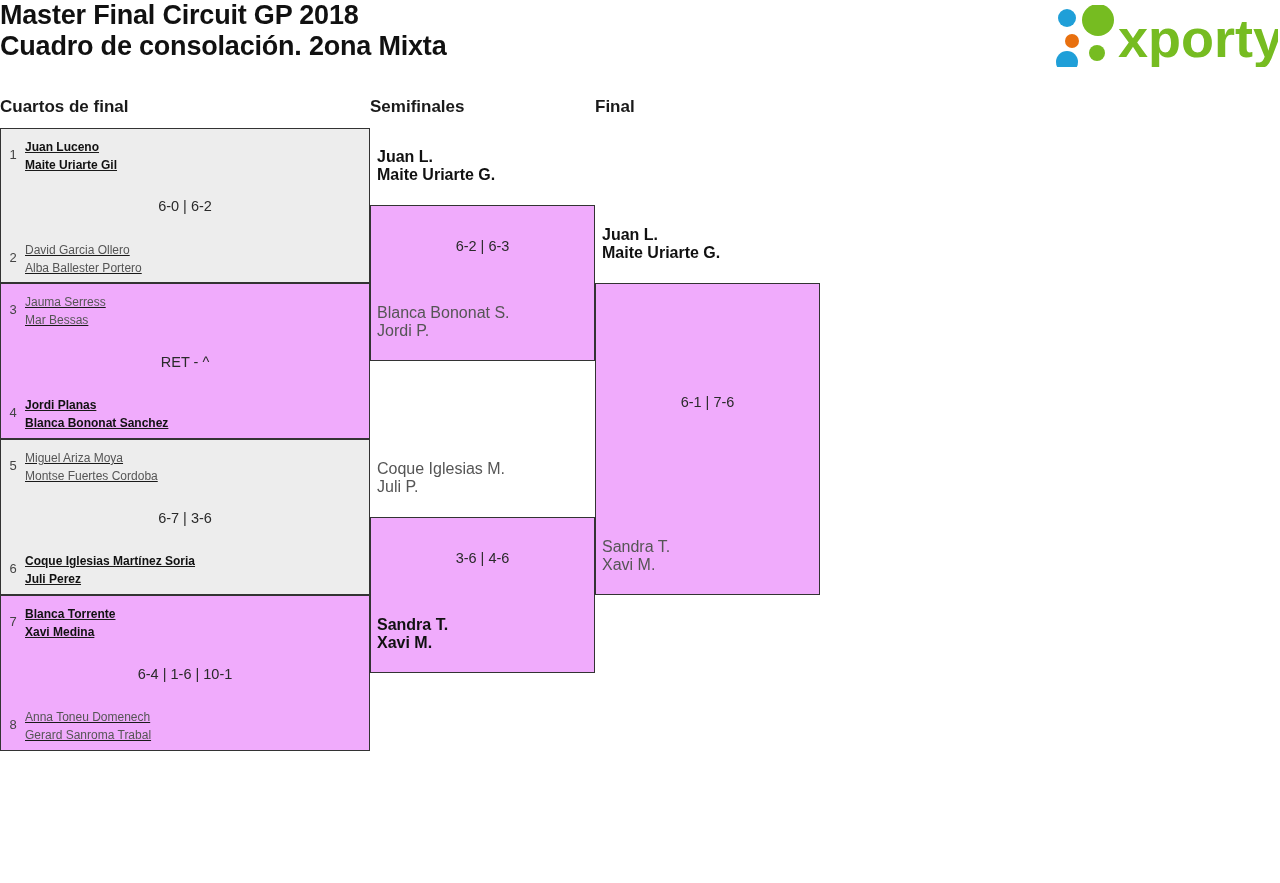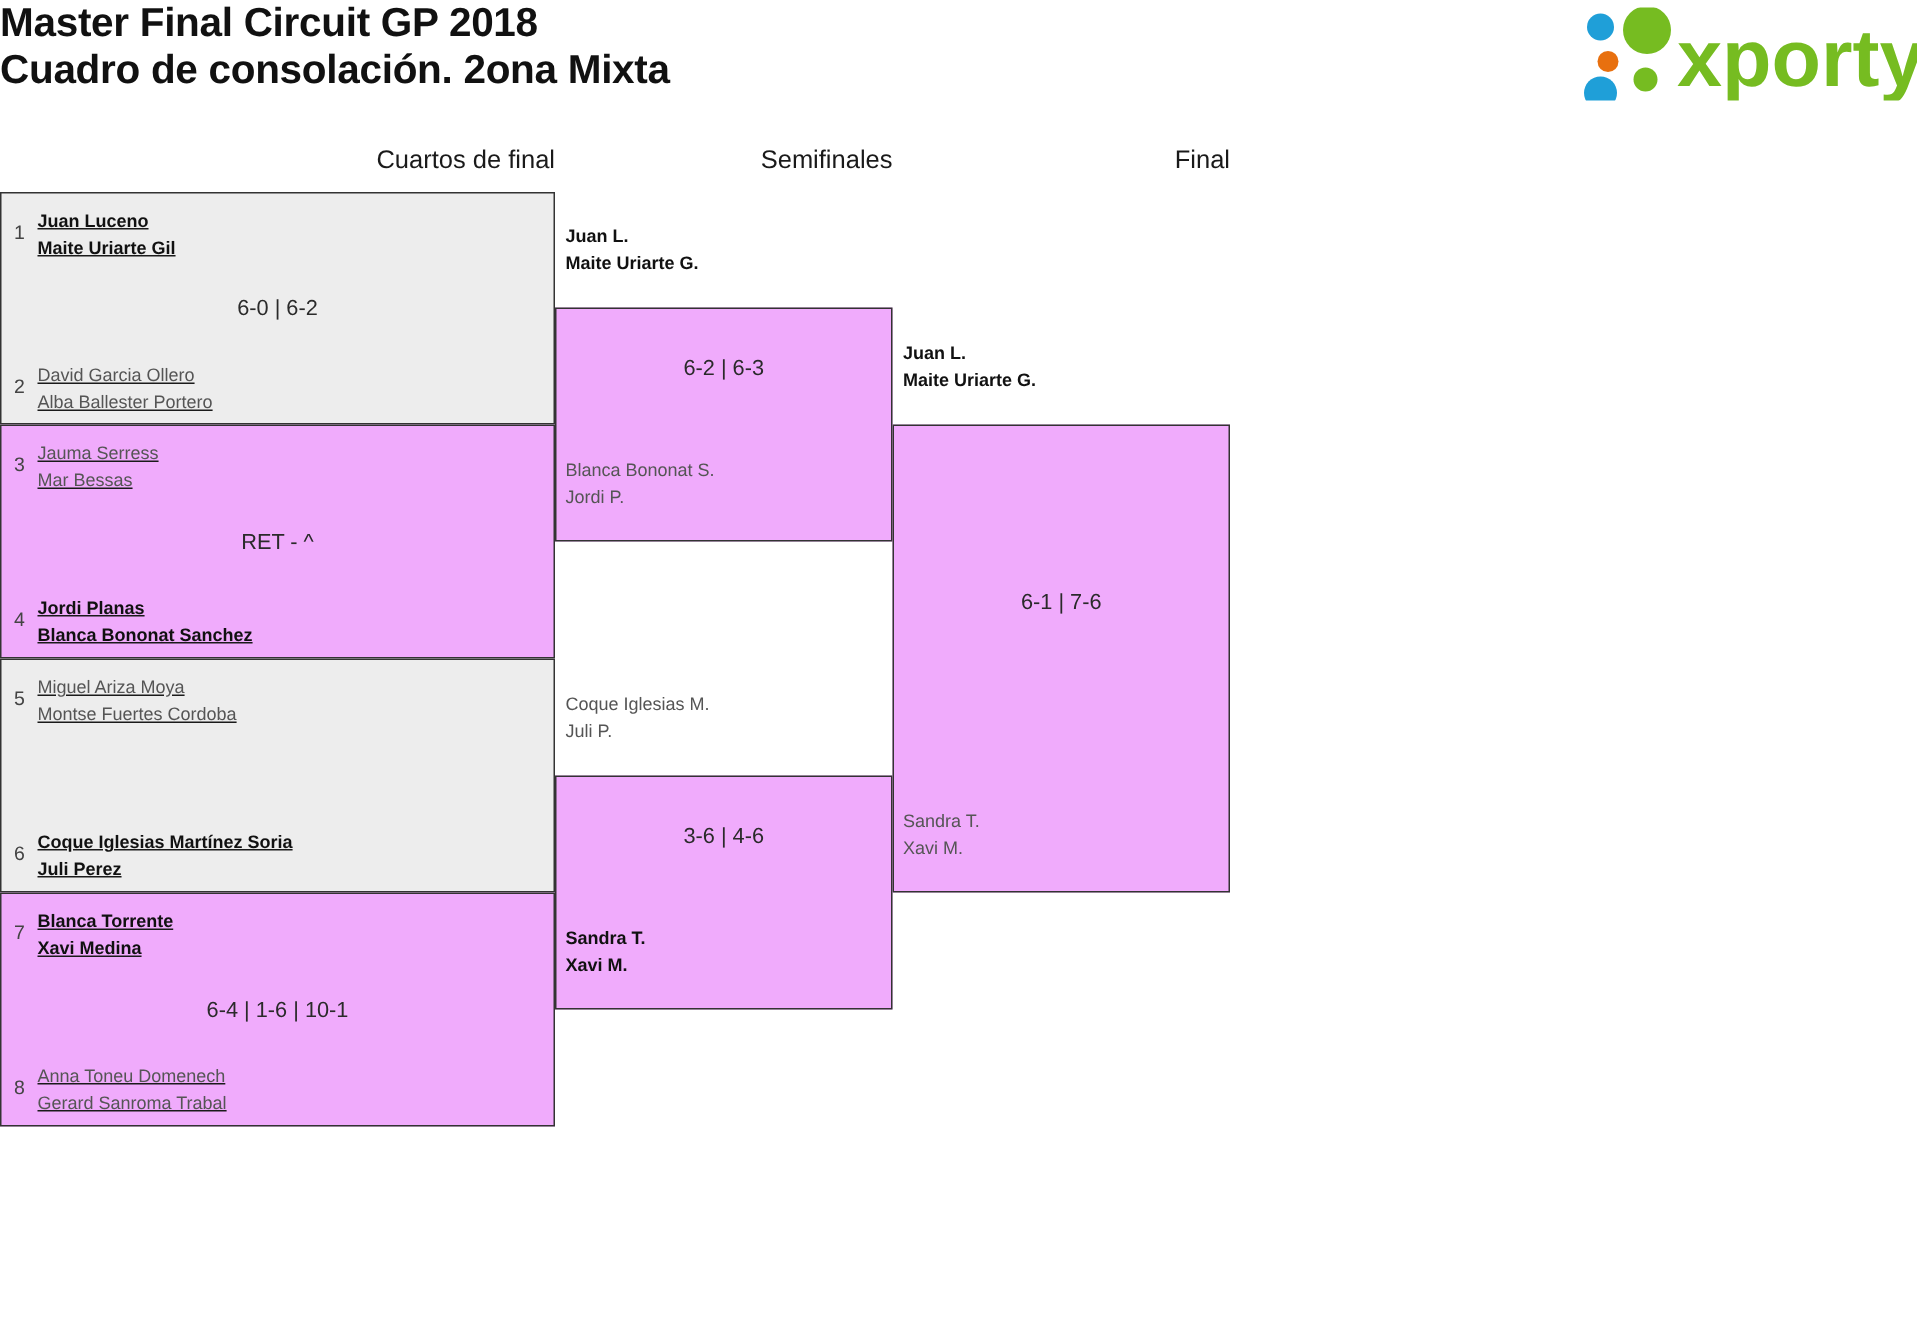--- a/index.html
+++ b/index.html
@@ -40,9 +40,9 @@
   .round-head {
     position: absolute;
     font-size: 17px;
-    font-weight: normal;
+    font-weight: bold;
     color: #1a1a1a;
-    text-align: right;
+    text-align: left;
     white-space: nowrap;
   }
   .rh-qf    { left: 0px;   top: 97px; width: 370px; }

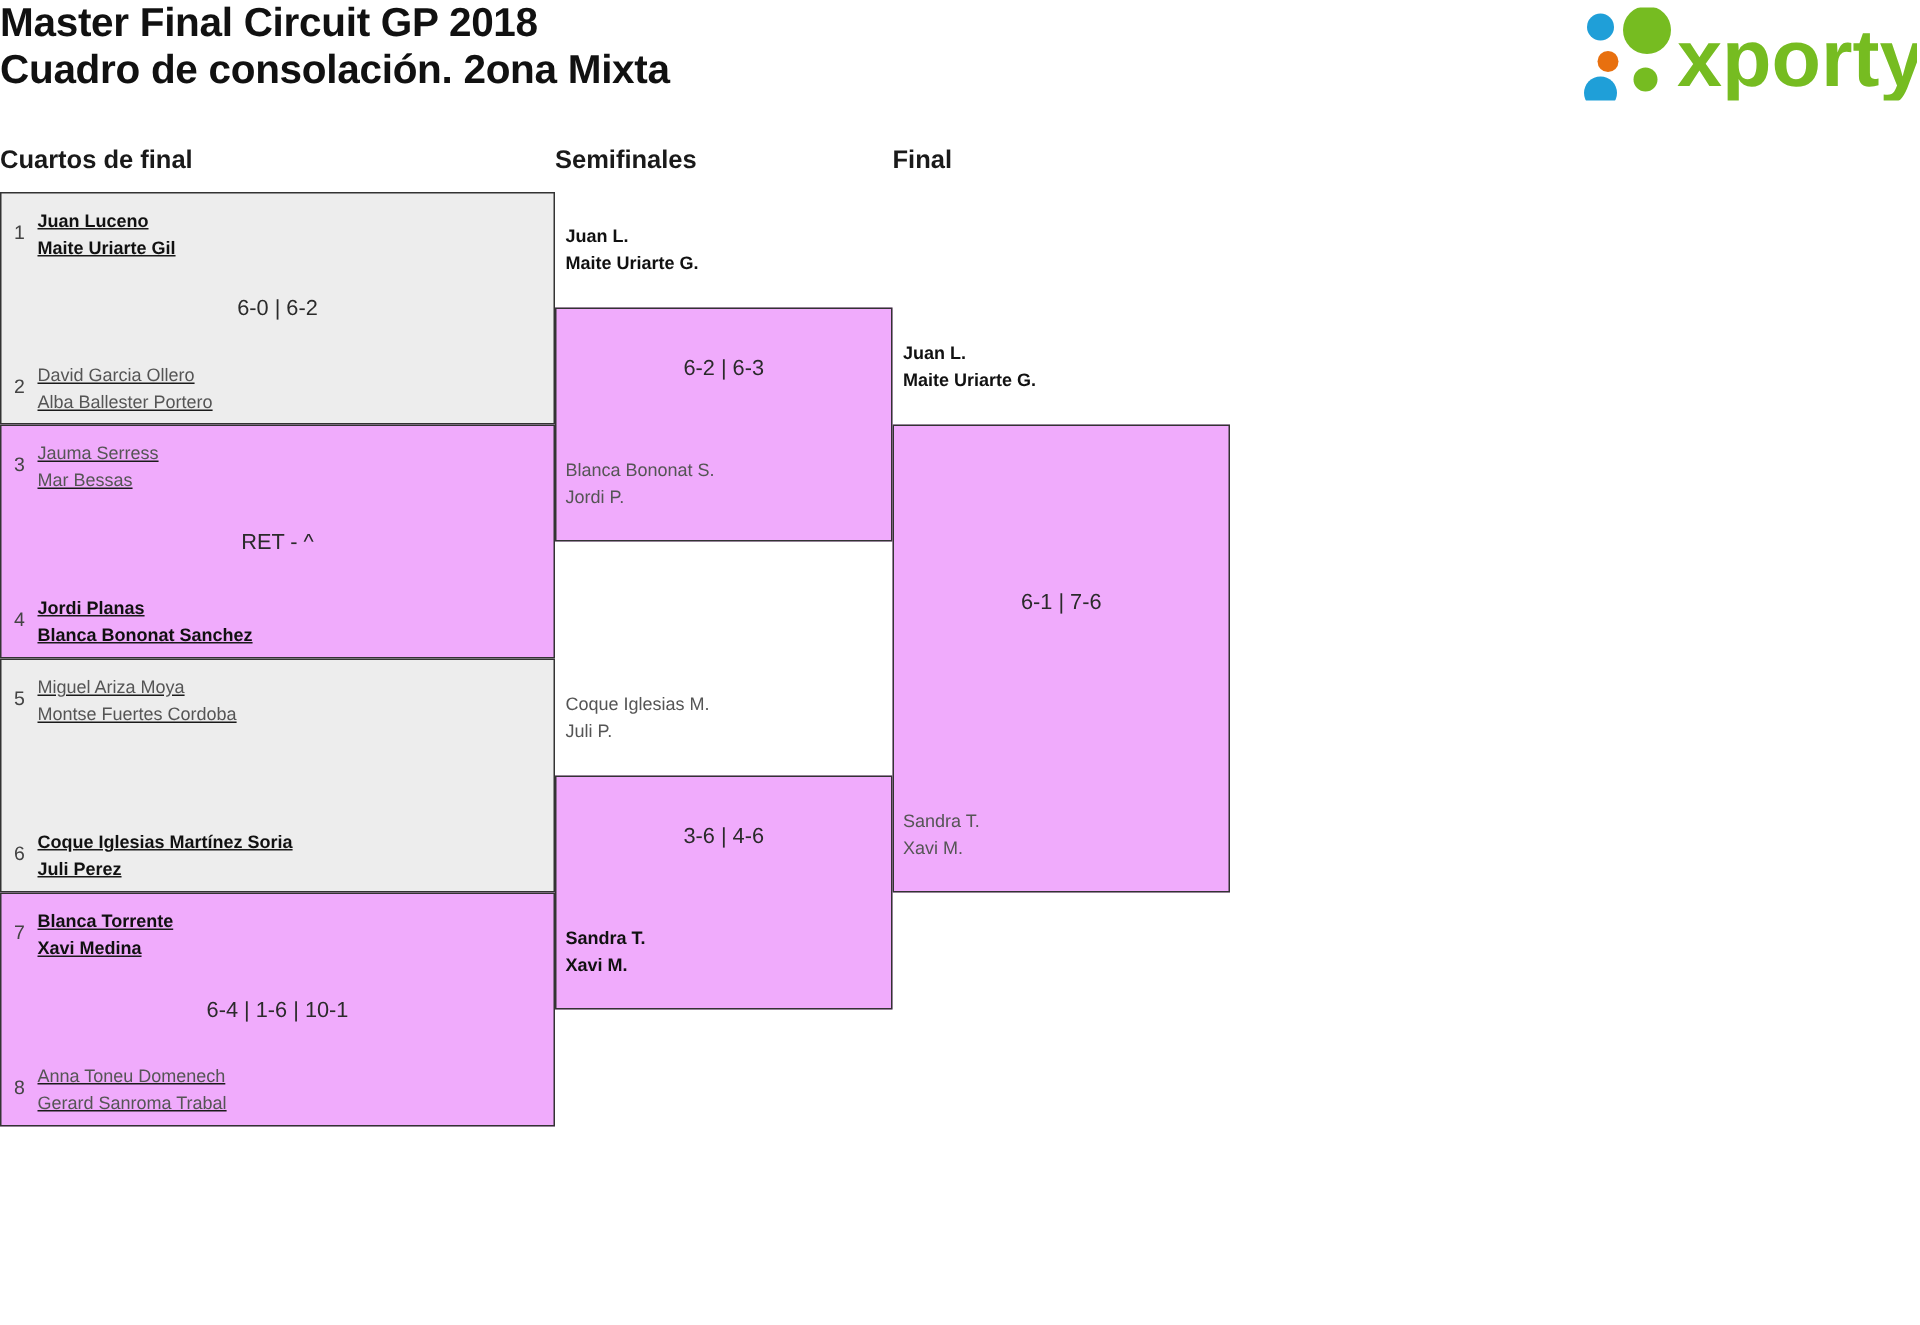--- a/index.html
+++ b/index.html
@@ -95,7 +95,7 @@
   
   .float-names {
     position: absolute;
-    font-size: 12px;
+    font-size: 16px;
     line-height: 18px;
     white-space: nowrap;
   }

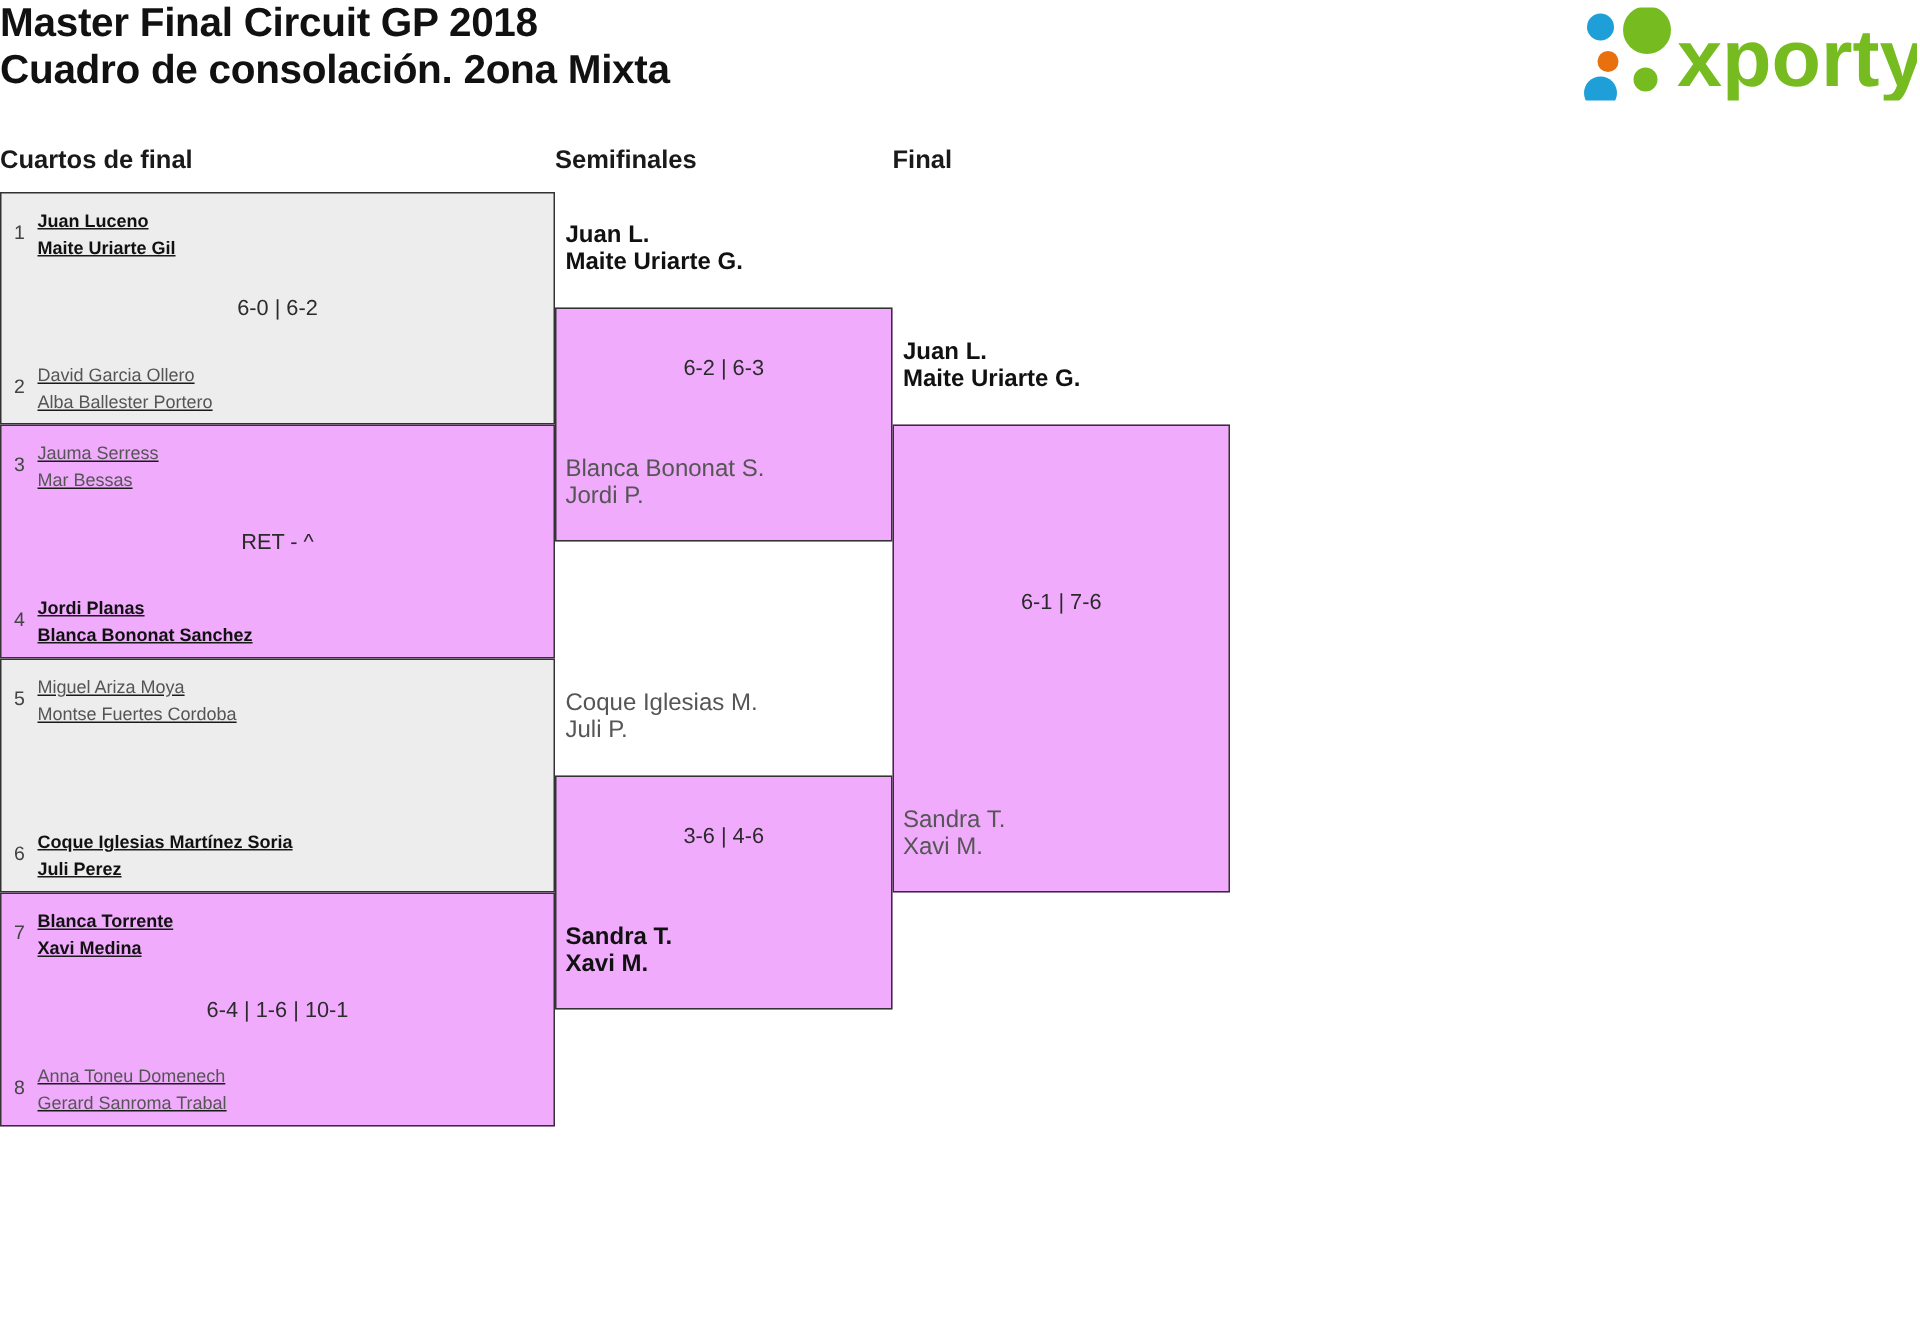--- a/index.html
+++ b/index.html
@@ -174,6 +174,7 @@
         <span class="nm">Montse Fuertes Cordoba</span>
       </div>
     </div>
+    <div class="score" style="top:70px;">6-7 | 3-6</div>
     <div class="side winner" style="top:111px;">
       <div class="seed">6</div>
       <div class="names">

